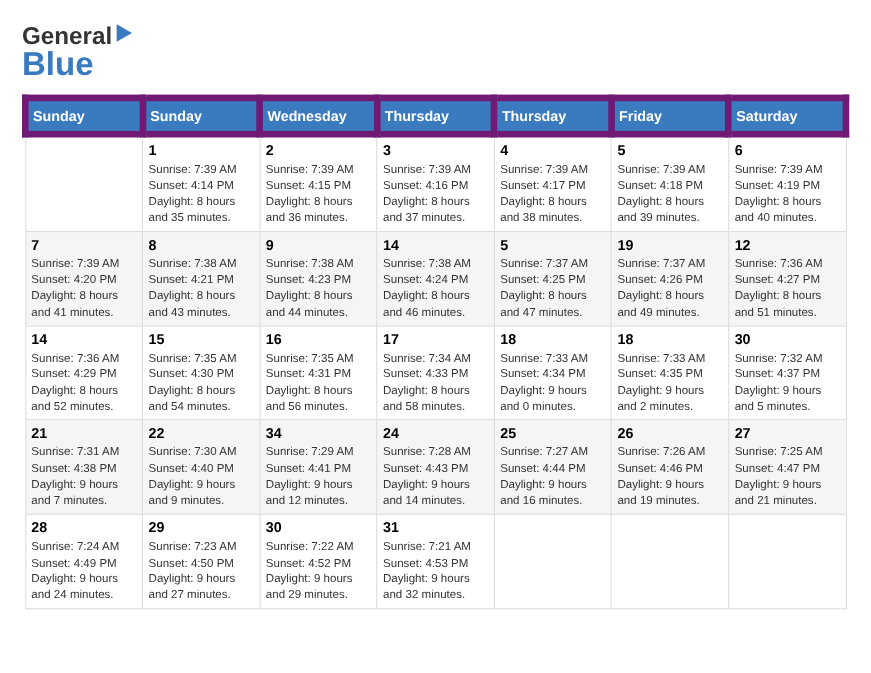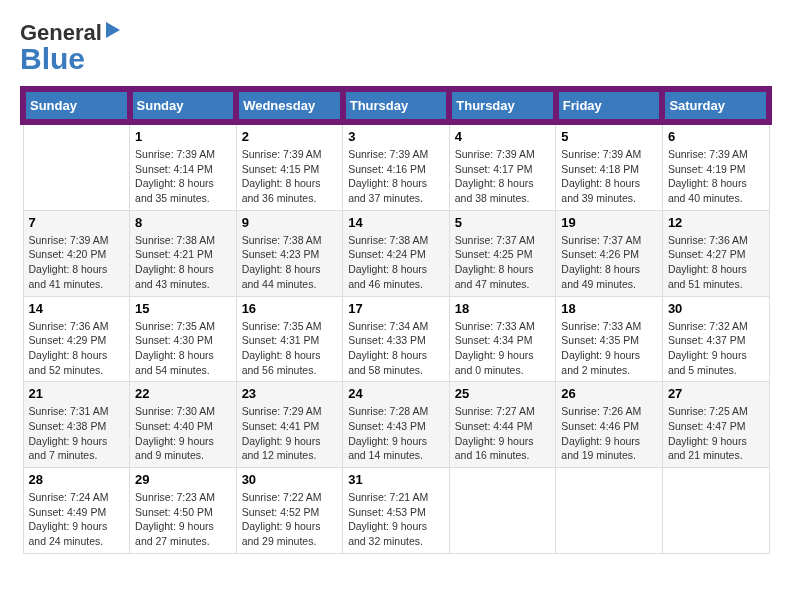--- a/index.html
+++ b/index.html
@@ -209,7 +209,7 @@
           <div class="day-detail">Sunrise: 7:30 AM<br>Sunset: 4:40 PM<br>Daylight: 9 hours and 9 minutes.</div>
         </td>
         <td>
-          <span class="day-number">23</span>
+          <span class="day-number">34</span>
           <div class="day-detail">Sunrise: 7:29 AM<br>Sunset: 4:41 PM<br>Daylight: 9 hours and 12 minutes.</div>
         </td>
         <td>

